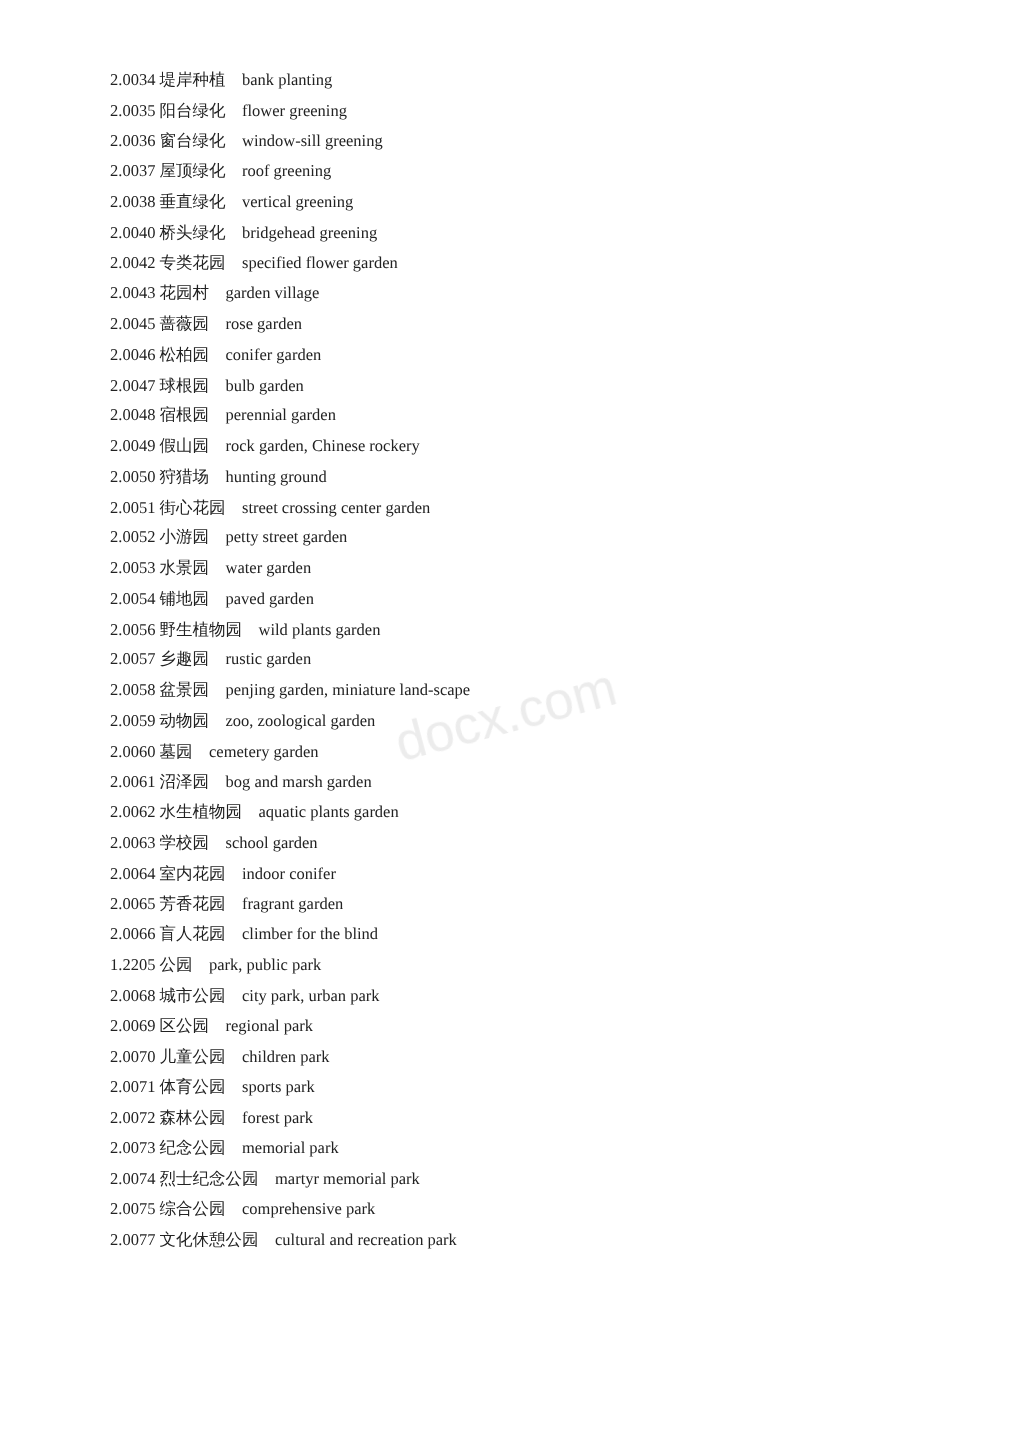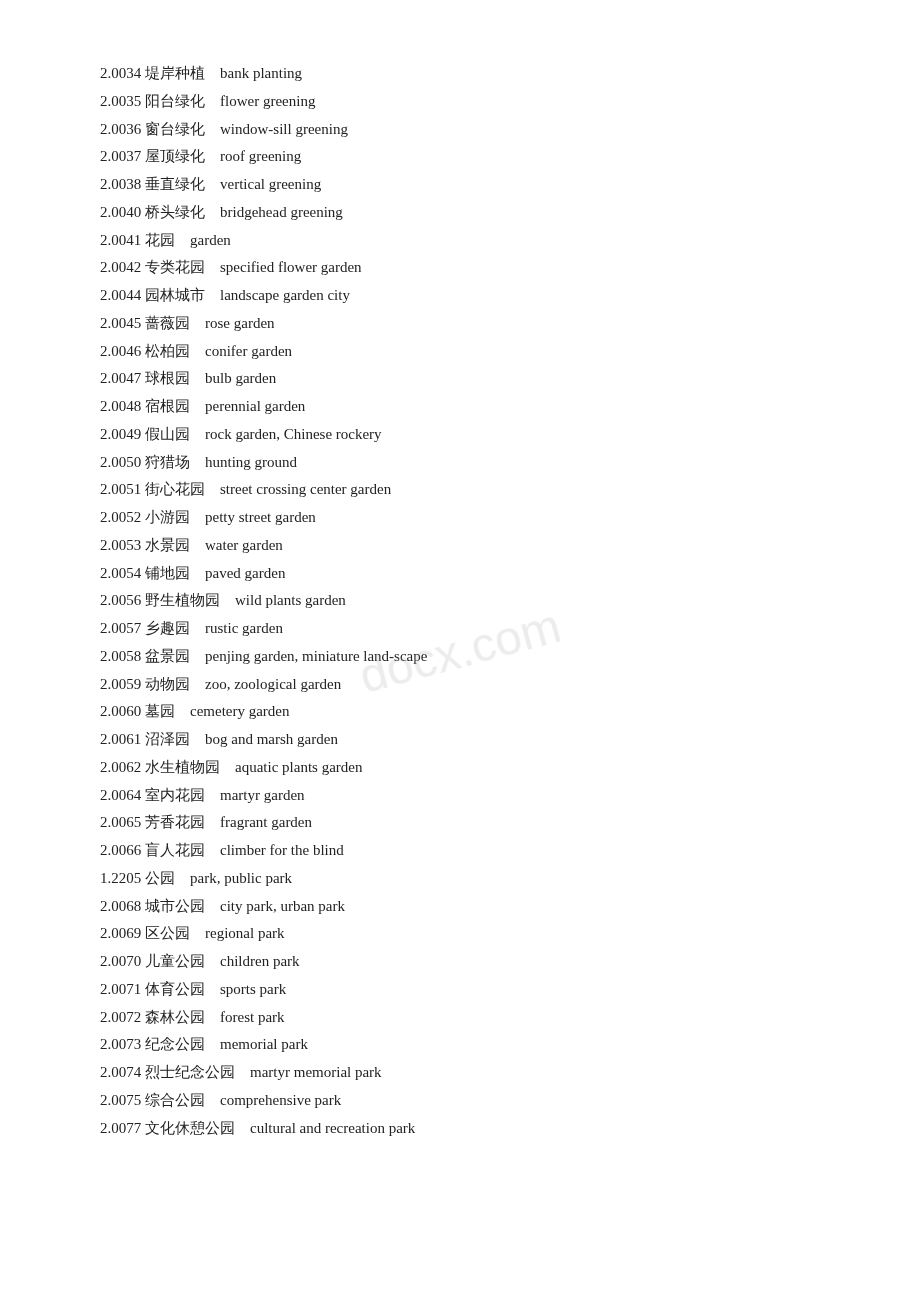--- a/index.html
+++ b/index.html
@@ -45,7 +45,6 @@
     <div class="entry"><span>2.0037 </span><span>屋顶绿化</span>&nbsp;&nbsp;&nbsp;&nbsp;<span>roof greening</span></div>
     <div class="entry"><span>2.0038 </span><span>垂直绿化</span>&nbsp;&nbsp;&nbsp;&nbsp;<span>vertical greening</span></div>
     <div class="entry"><span>2.0040 </span><span>桥头绿化</span>&nbsp;&nbsp;&nbsp;&nbsp;<span>bridgehead greening</span></div>
-    <div class="entry"><span>2.0041 </span><span>花园</span>&nbsp;&nbsp;&nbsp;&nbsp;<span>garden</span></div>
     <div class="entry"><span>2.0042 </span><span>专类花园</span>&nbsp;&nbsp;&nbsp;&nbsp;<span>specified flower garden</span></div>
     <div class="entry"><span>2.0044 </span><span>园林城市</span>&nbsp;&nbsp;&nbsp;&nbsp;<span>landscape garden city</span></div>
     <div class="entry"><span>2.0045 </span><span>蔷薇园</span>&nbsp;&nbsp;&nbsp;&nbsp;<span>rose garden</span></div>

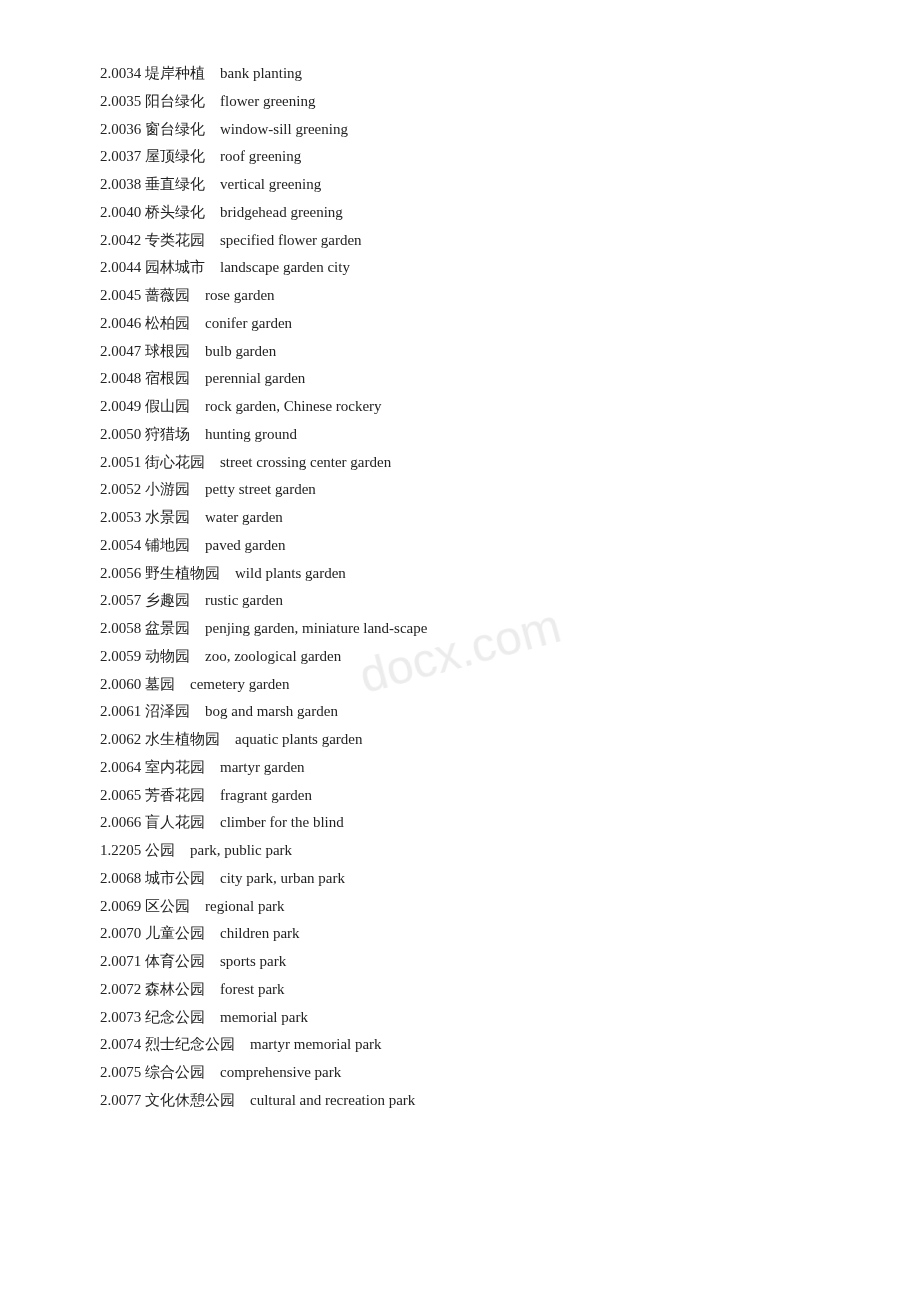--- a/index.html
+++ b/index.html
@@ -46,6 +46,7 @@
     <div class="entry"><span>2.0038 </span><span>垂直绿化</span>&nbsp;&nbsp;&nbsp;&nbsp;<span>vertical greening</span></div>
     <div class="entry"><span>2.0040 </span><span>桥头绿化</span>&nbsp;&nbsp;&nbsp;&nbsp;<span>bridgehead greening</span></div>
     <div class="entry"><span>2.0042 </span><span>专类花园</span>&nbsp;&nbsp;&nbsp;&nbsp;<span>specified flower garden</span></div>
+    <div class="entry"><span>2.0043 </span><span>花园村</span>&nbsp;&nbsp;&nbsp;&nbsp;<span>garden village</span></div>
     <div class="entry"><span>2.0044 </span><span>园林城市</span>&nbsp;&nbsp;&nbsp;&nbsp;<span>landscape garden city</span></div>
     <div class="entry"><span>2.0045 </span><span>蔷薇园</span>&nbsp;&nbsp;&nbsp;&nbsp;<span>rose garden</span></div>
     <div class="entry"><span>2.0046 </span><span>松柏园</span>&nbsp;&nbsp;&nbsp;&nbsp;<span>conifer garden</span></div>

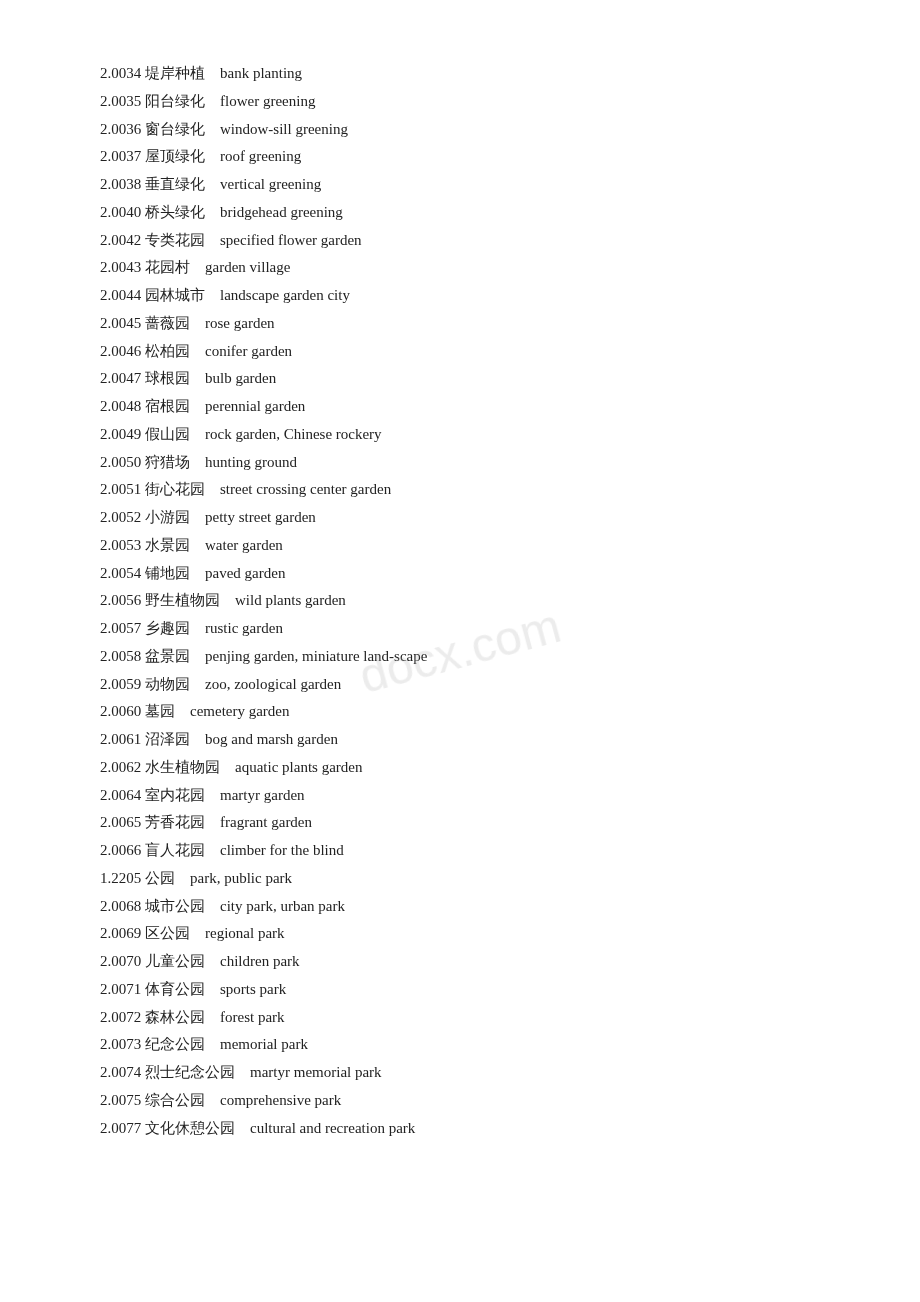--- a/index.html
+++ b/index.html
@@ -47,7 +47,6 @@
     <div class="entry"><span>2.0040 </span><span>桥头绿化</span>&nbsp;&nbsp;&nbsp;&nbsp;<span>bridgehead greening</span></div>
     <div class="entry"><span>2.0042 </span><span>专类花园</span>&nbsp;&nbsp;&nbsp;&nbsp;<span>specified flower garden</span></div>
     <div class="entry"><span>2.0043 </span><span>花园村</span>&nbsp;&nbsp;&nbsp;&nbsp;<span>garden village</span></div>
-    <div class="entry"><span>2.0044 </span><span>园林城市</span>&nbsp;&nbsp;&nbsp;&nbsp;<span>landscape garden city</span></div>
     <div class="entry"><span>2.0045 </span><span>蔷薇园</span>&nbsp;&nbsp;&nbsp;&nbsp;<span>rose garden</span></div>
     <div class="entry"><span>2.0046 </span><span>松柏园</span>&nbsp;&nbsp;&nbsp;&nbsp;<span>conifer garden</span></div>
     <div class="entry"><span>2.0047 </span><span>球根园</span>&nbsp;&nbsp;&nbsp;&nbsp;<span>bulb garden</span></div>

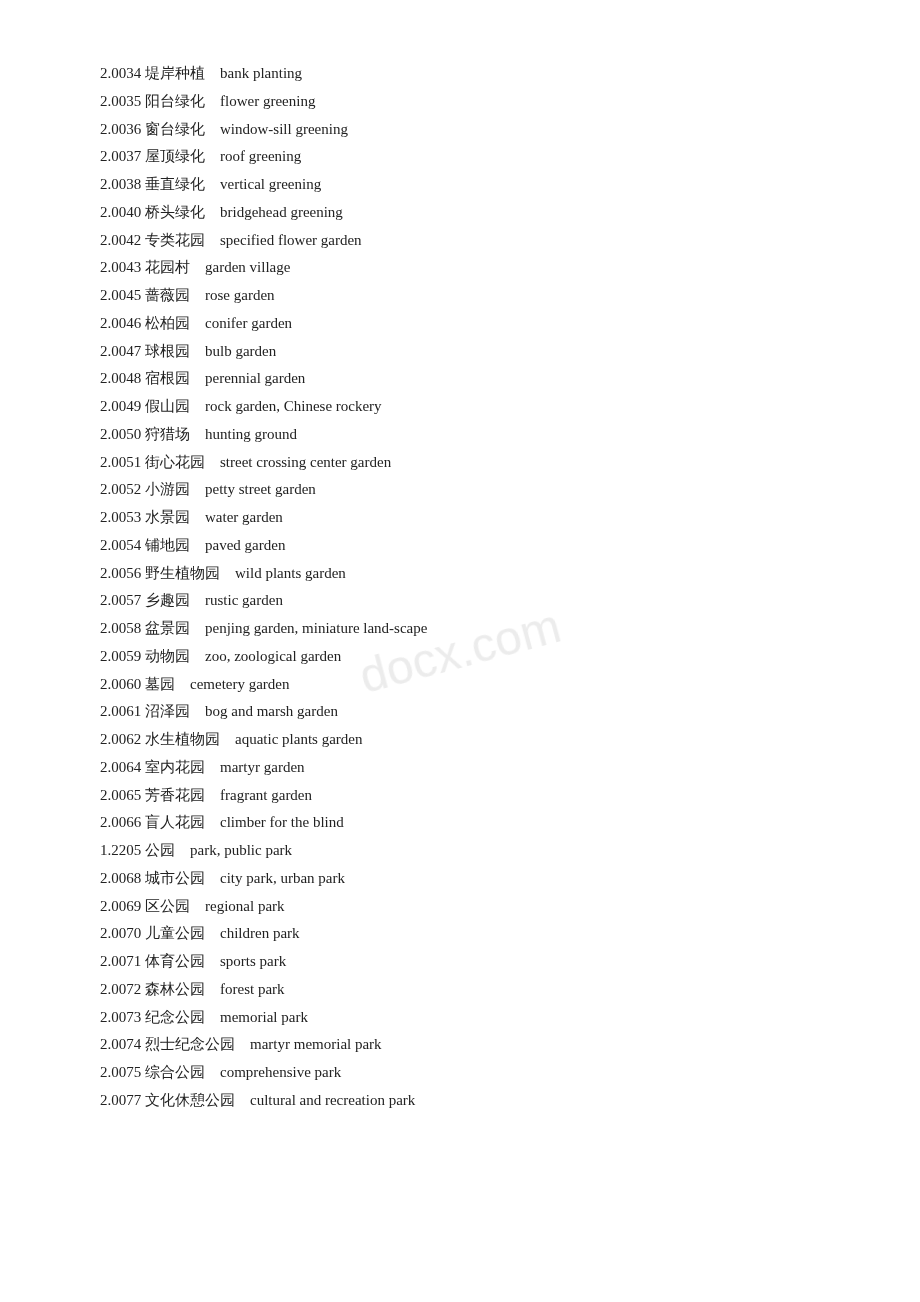--- a/index.html
+++ b/index.html
@@ -64,6 +64,7 @@
     <div class="entry"><span>2.0060 </span><span>墓园</span>&nbsp;&nbsp;&nbsp;&nbsp;<span>cemetery garden</span></div>
     <div class="entry"><span>2.0061 </span><span>沼泽园</span>&nbsp;&nbsp;&nbsp;&nbsp;<span>bog and marsh garden</span></div>
     <div class="entry"><span>2.0062 </span><span>水生植物园</span>&nbsp;&nbsp;&nbsp;&nbsp;<span>aquatic plants garden</span></div>
+    <div class="entry"><span>2.0063 </span><span>学校园</span>&nbsp;&nbsp;&nbsp;&nbsp;<span>school garden</span></div>
     <div class="entry"><span>2.0064 </span><span>室内花园</span>&nbsp;&nbsp;&nbsp;&nbsp;<span>martyr garden</span></div>
     <div class="entry"><span>2.0065 </span><span>芳香花园</span>&nbsp;&nbsp;&nbsp;&nbsp;<span>fragrant garden</span></div>
     <div class="entry"><span>2.0066 </span><span>盲人花园</span>&nbsp;&nbsp;&nbsp;&nbsp;<span>climber for the blind</span></div>

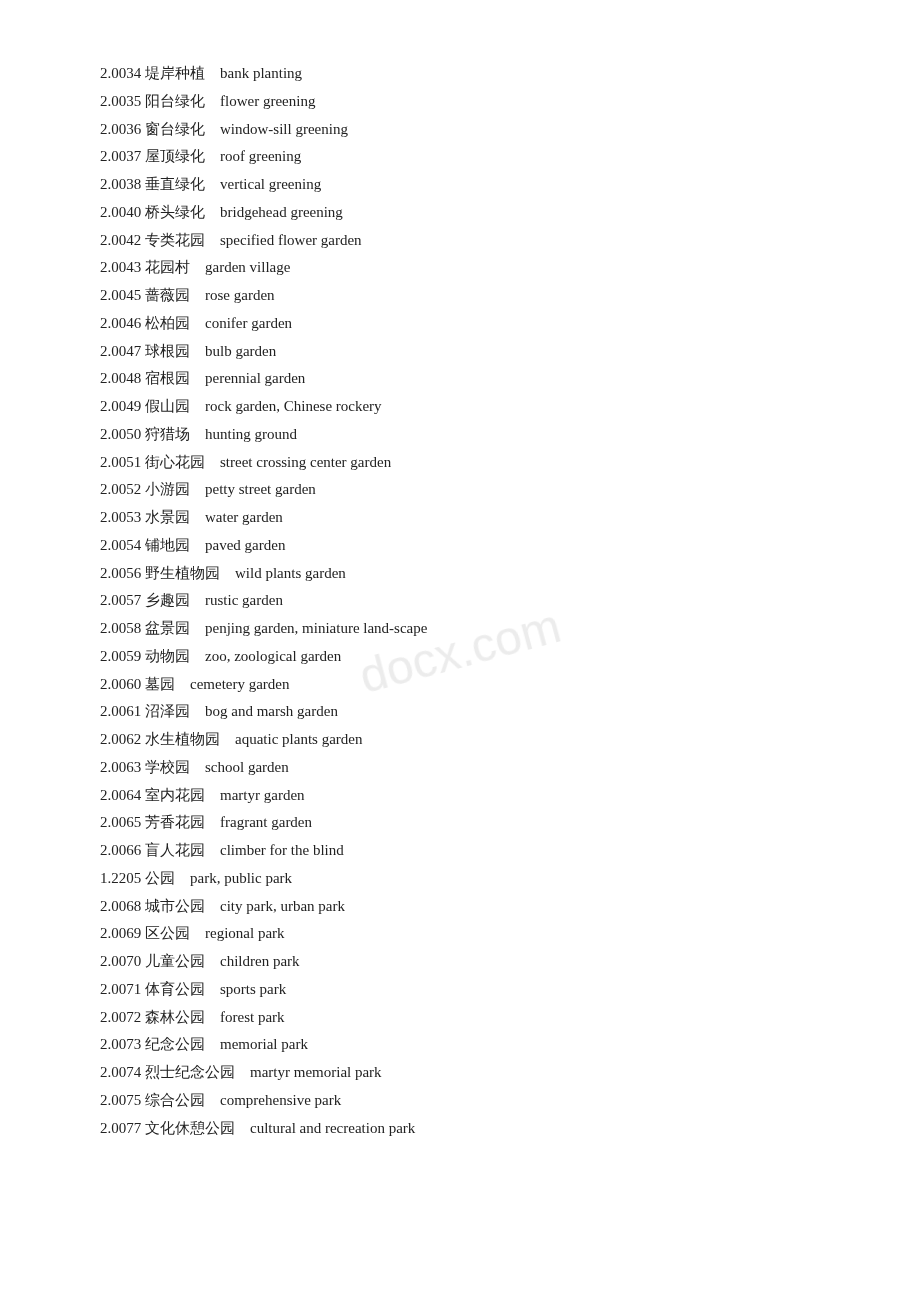--- a/index.html
+++ b/index.html
@@ -65,7 +65,7 @@
     <div class="entry"><span>2.0061 </span><span>沼泽园</span>&nbsp;&nbsp;&nbsp;&nbsp;<span>bog and marsh garden</span></div>
     <div class="entry"><span>2.0062 </span><span>水生植物园</span>&nbsp;&nbsp;&nbsp;&nbsp;<span>aquatic plants garden</span></div>
     <div class="entry"><span>2.0063 </span><span>学校园</span>&nbsp;&nbsp;&nbsp;&nbsp;<span>school garden</span></div>
-    <div class="entry"><span>2.0064 </span><span>室内花园</span>&nbsp;&nbsp;&nbsp;&nbsp;<span>martyr garden</span></div>
+    <div class="entry"><span>2.0064 </span><span>室内花园</span>&nbsp;&nbsp;&nbsp;&nbsp;<span>indoor conifer</span></div>
     <div class="entry"><span>2.0065 </span><span>芳香花园</span>&nbsp;&nbsp;&nbsp;&nbsp;<span>fragrant garden</span></div>
     <div class="entry"><span>2.0066 </span><span>盲人花园</span>&nbsp;&nbsp;&nbsp;&nbsp;<span>climber for the blind</span></div>
     <div class="entry"><span>1.2205 </span><span>公园</span>&nbsp;&nbsp;&nbsp;&nbsp;<span>park, public park</span></div>

